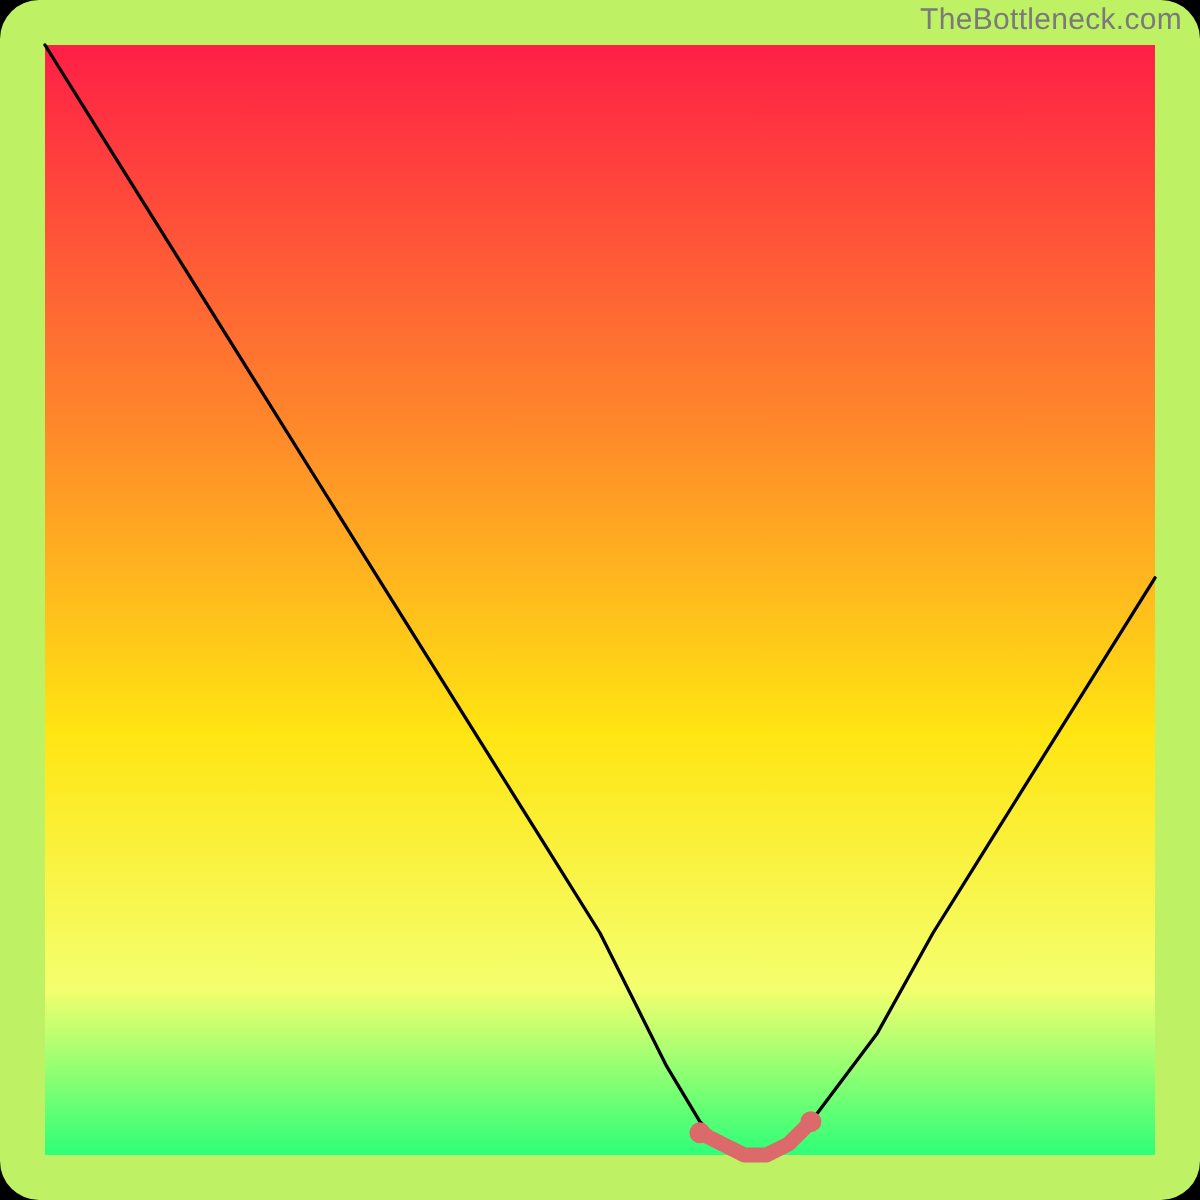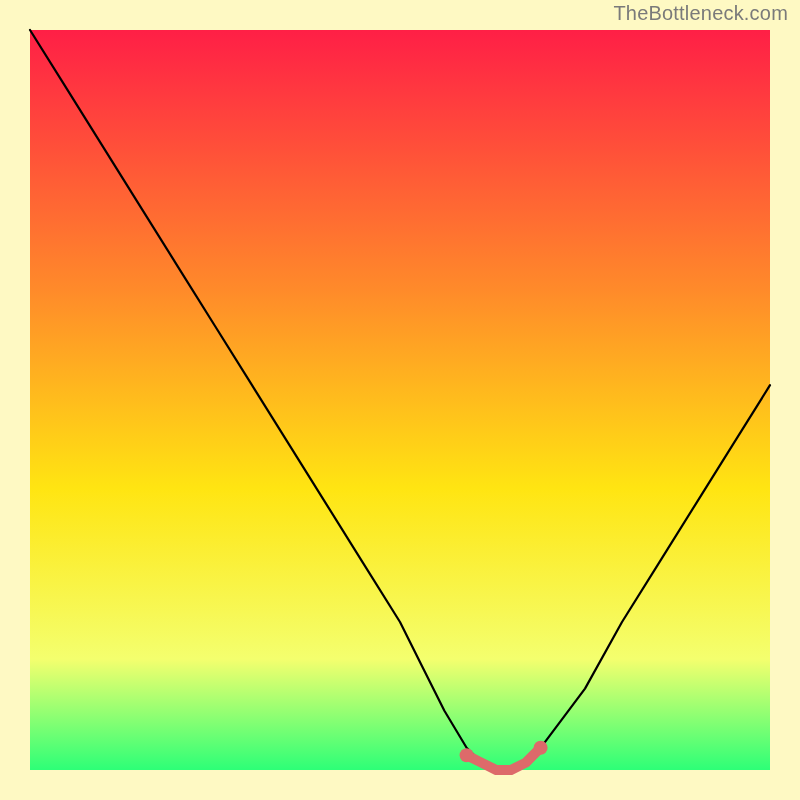--- a/index.html
+++ b/index.html
@@ -14,7 +14,8 @@
     position: relative;
     width: 800px;
     height: 800px;
-    background: #fef9c3;
+    background: #bef264;
+    border-radius: 26px;
   }
   .watermark {
     position: absolute;

